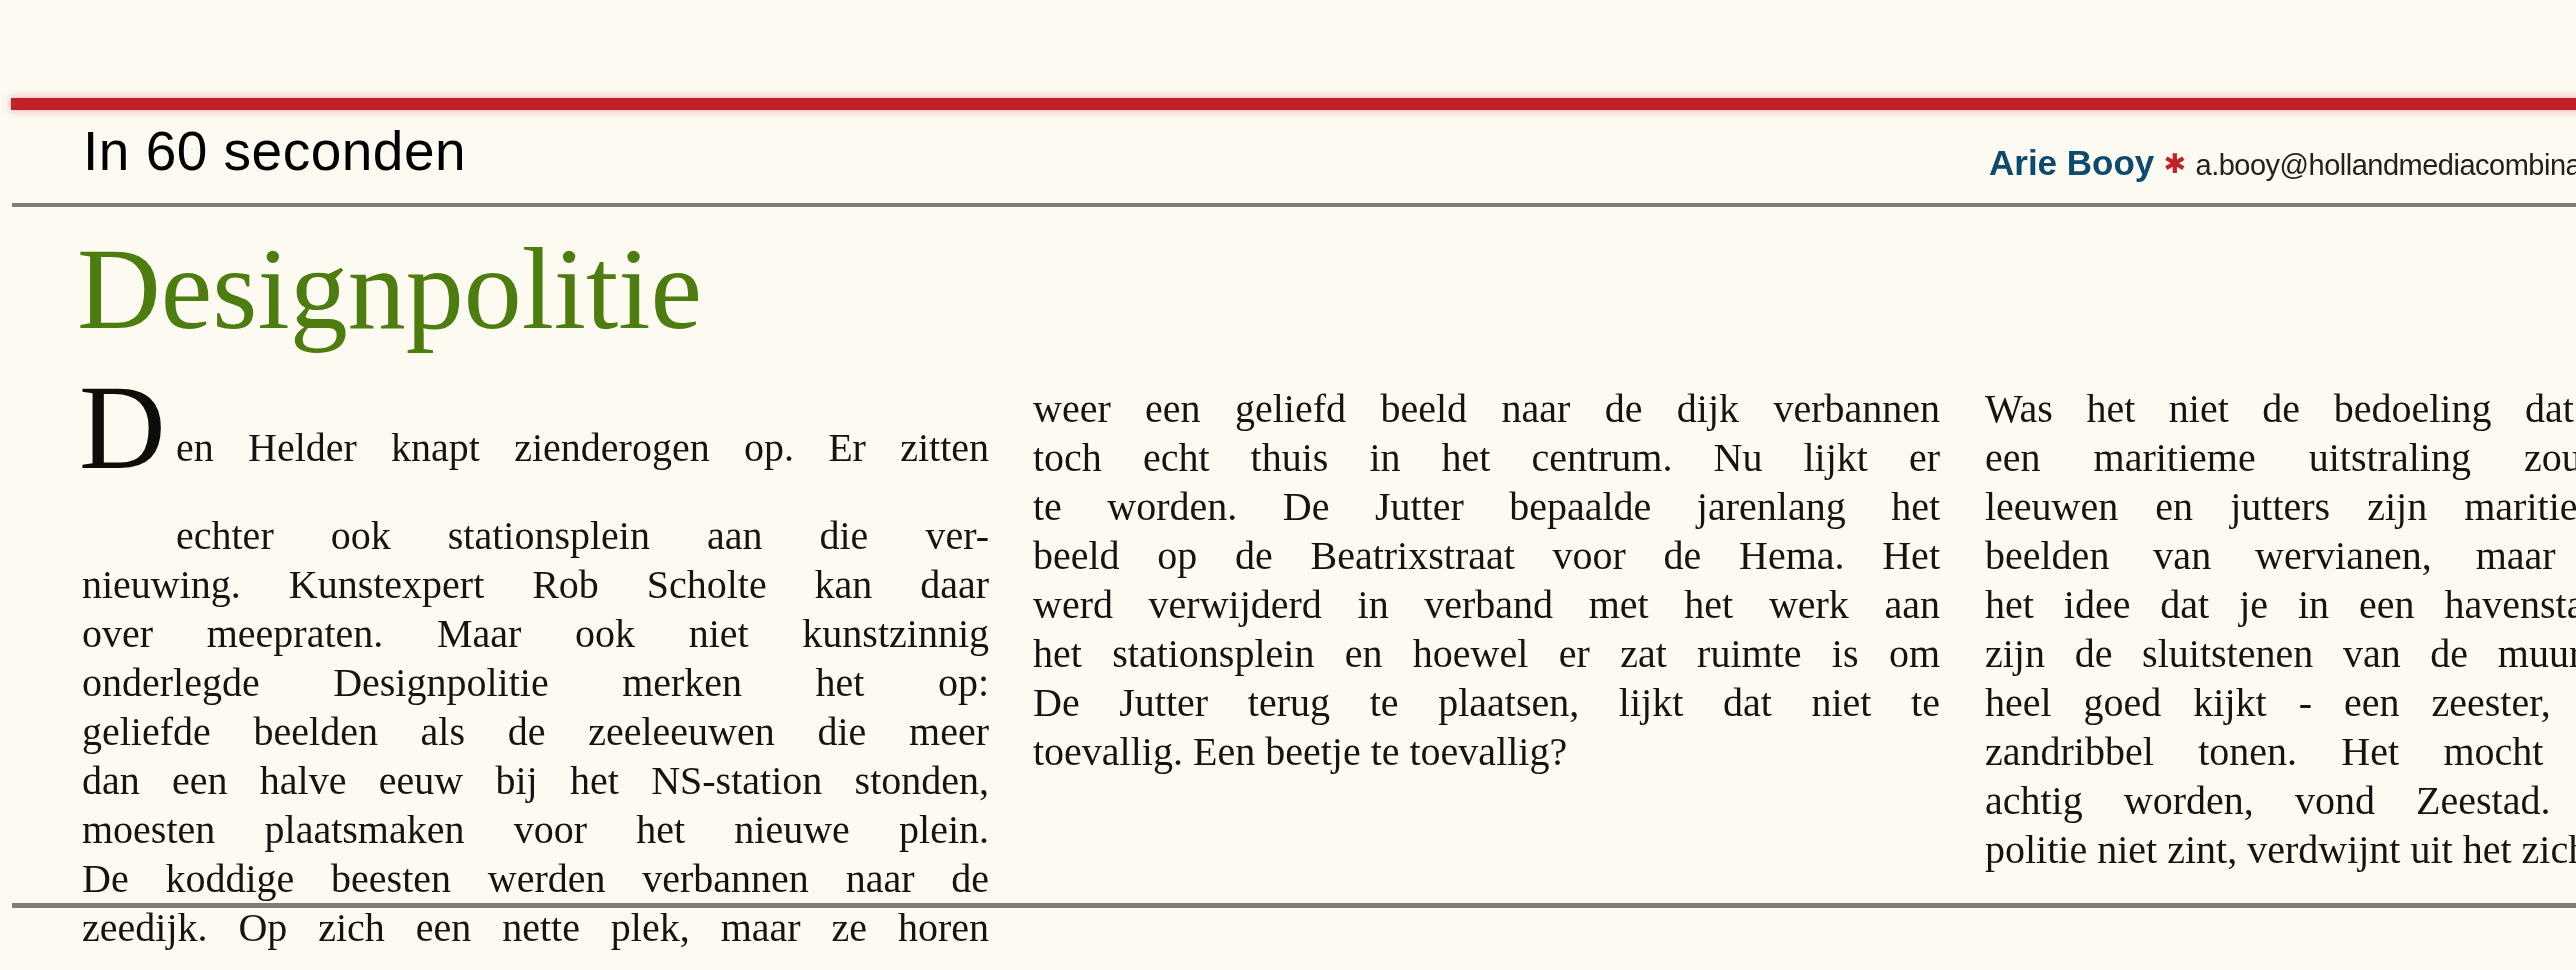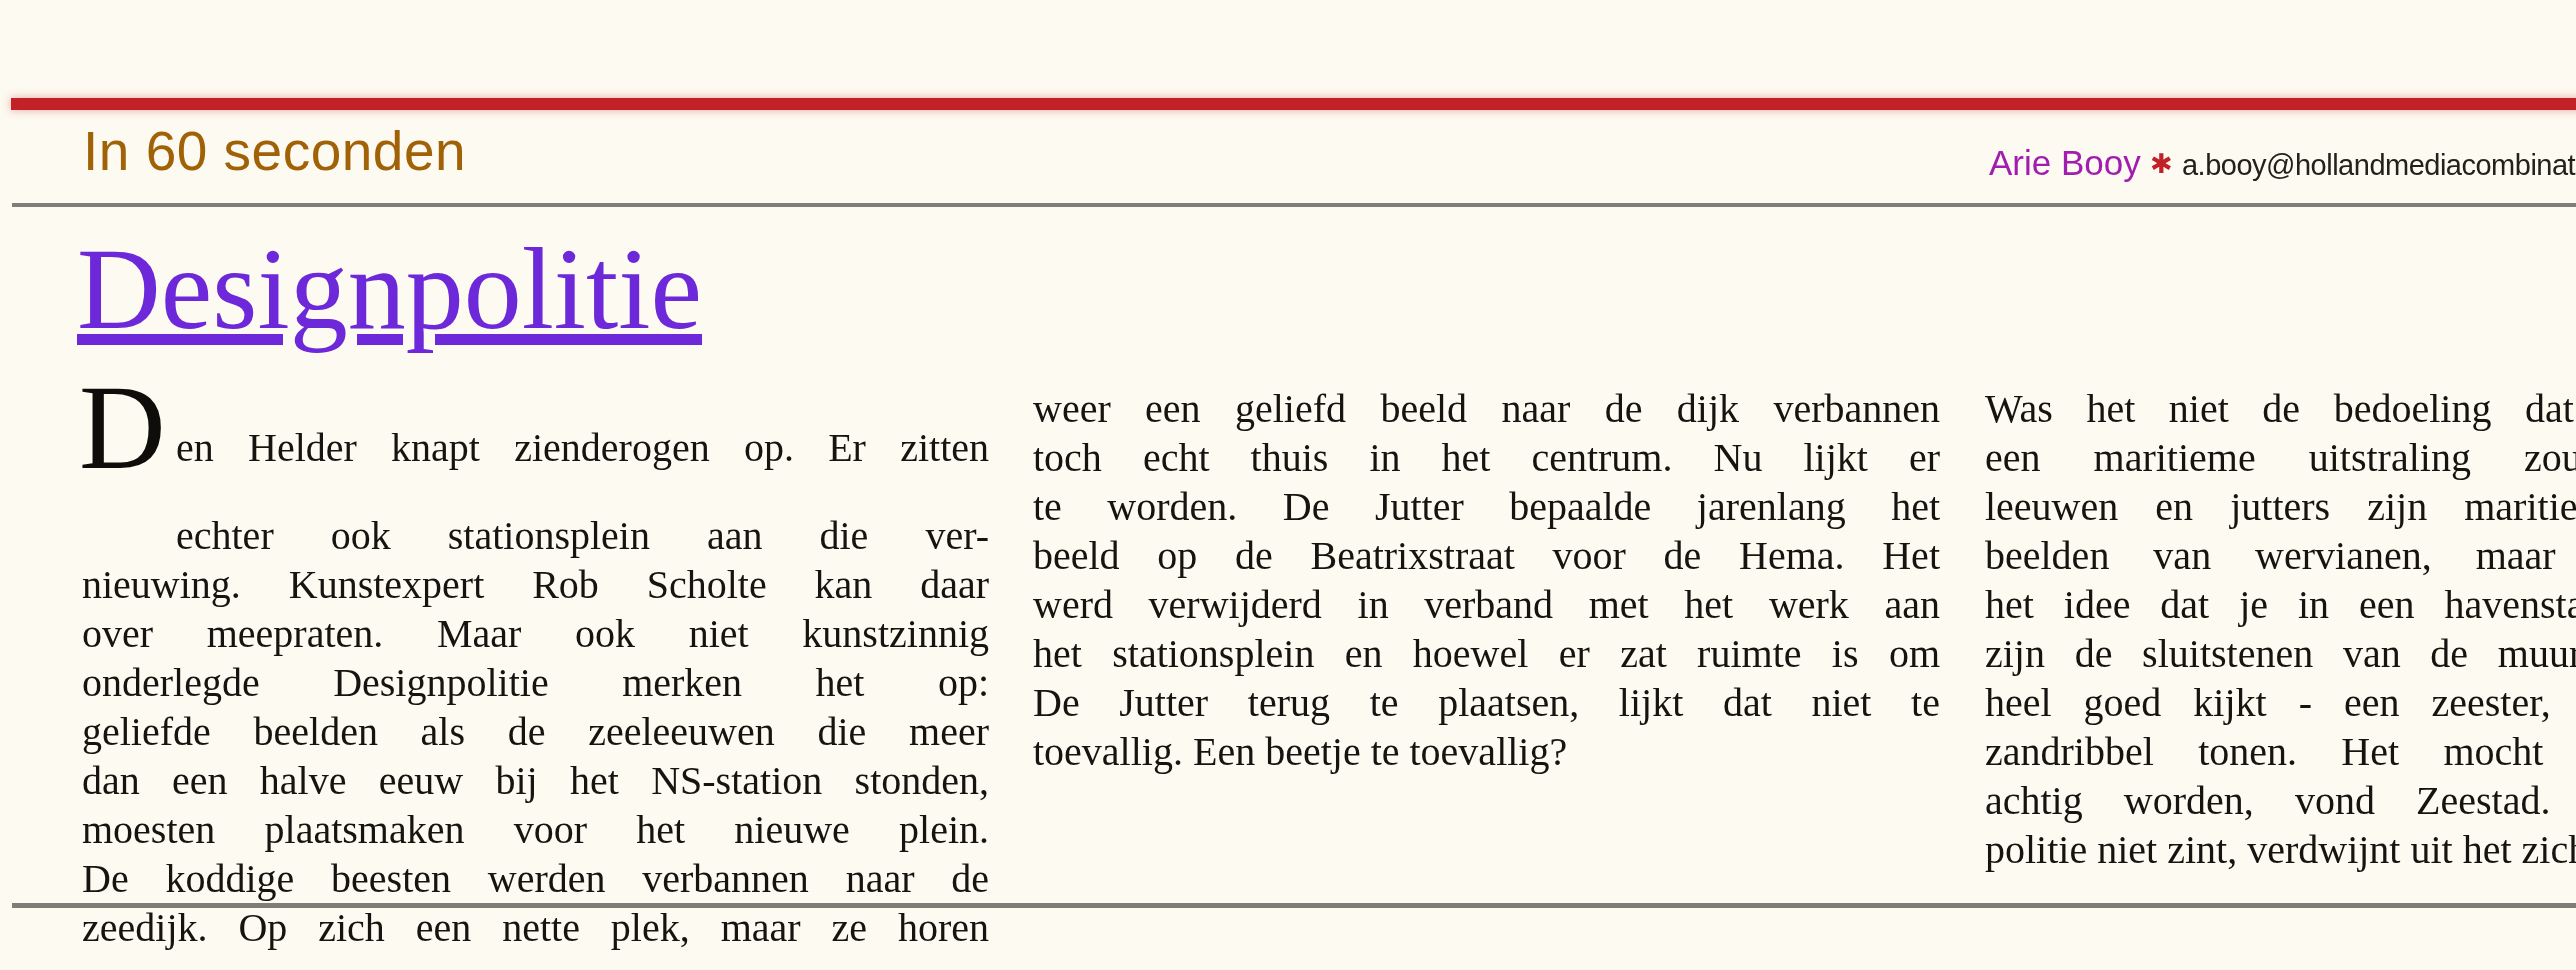--- a/index.html
+++ b/index.html
@@ -21,7 +21,7 @@
     position:absolute;left:83px;top:122px;
     font-family:"Liberation Sans", sans-serif;
     font-size:55px;line-height:58px;
-    letter-spacing:0.5px;color:#a16207;
+    letter-spacing:0.5px;color:#000000;
     white-space:nowrap;
   }
   

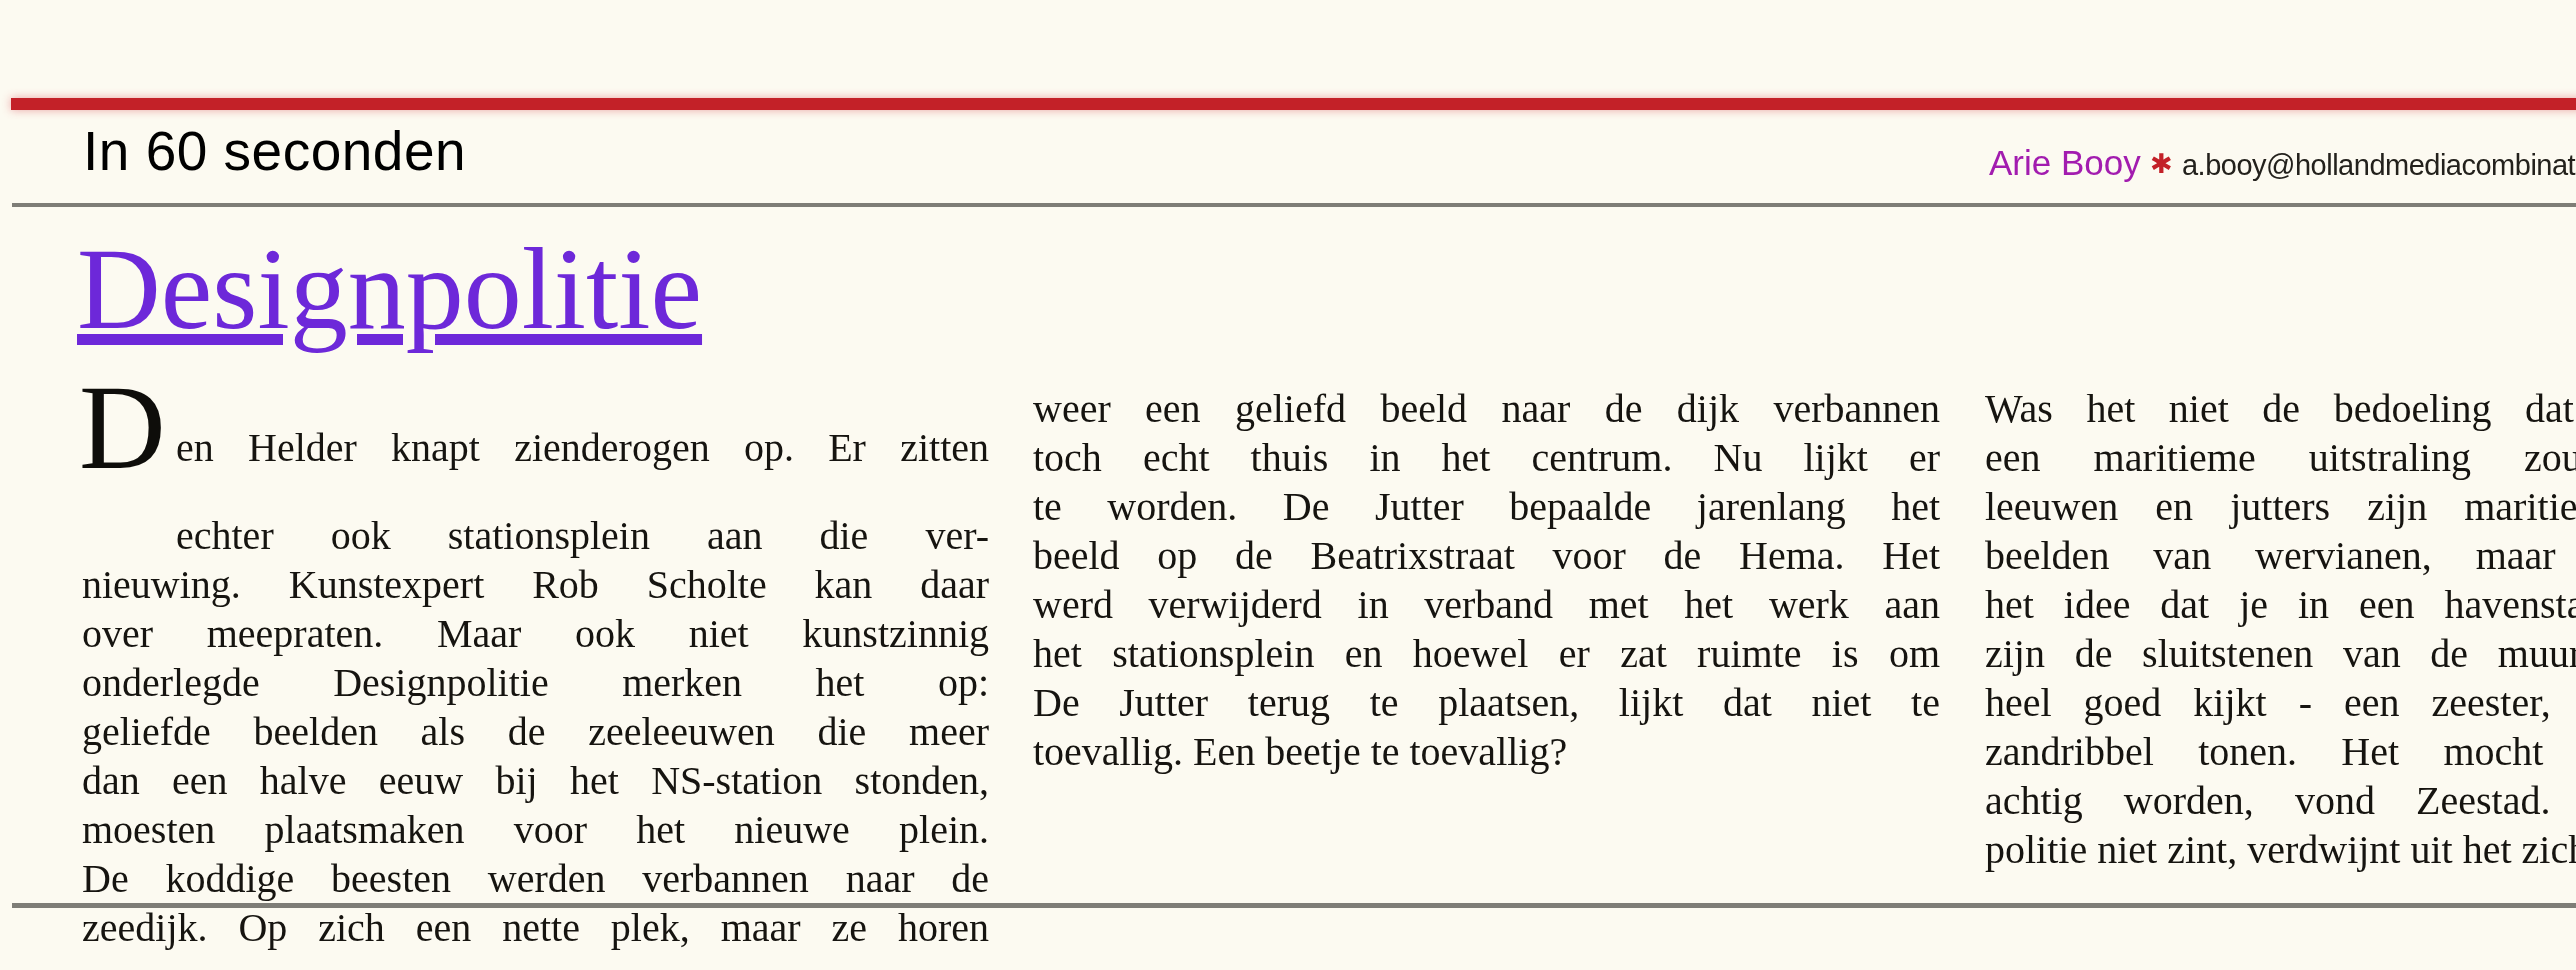--- a/index.html
+++ b/index.html
@@ -31,7 +31,7 @@
     font-family:"Liberation Sans", sans-serif;
     white-space:nowrap;
   }
-  .byline .author{font-size:35px;font-weight:normal;color:#a21caf;text-align:right;}
+  .byline .author{font-size:35px;font-weight:bold;color:#0c4a6e;text-align:right;}
   .byline .sep{font-size:27px;position:relative;top:-2.1px;}
   .byline .email{font-size:29px;color:#23211c;letter-spacing:-0.5px;}
   

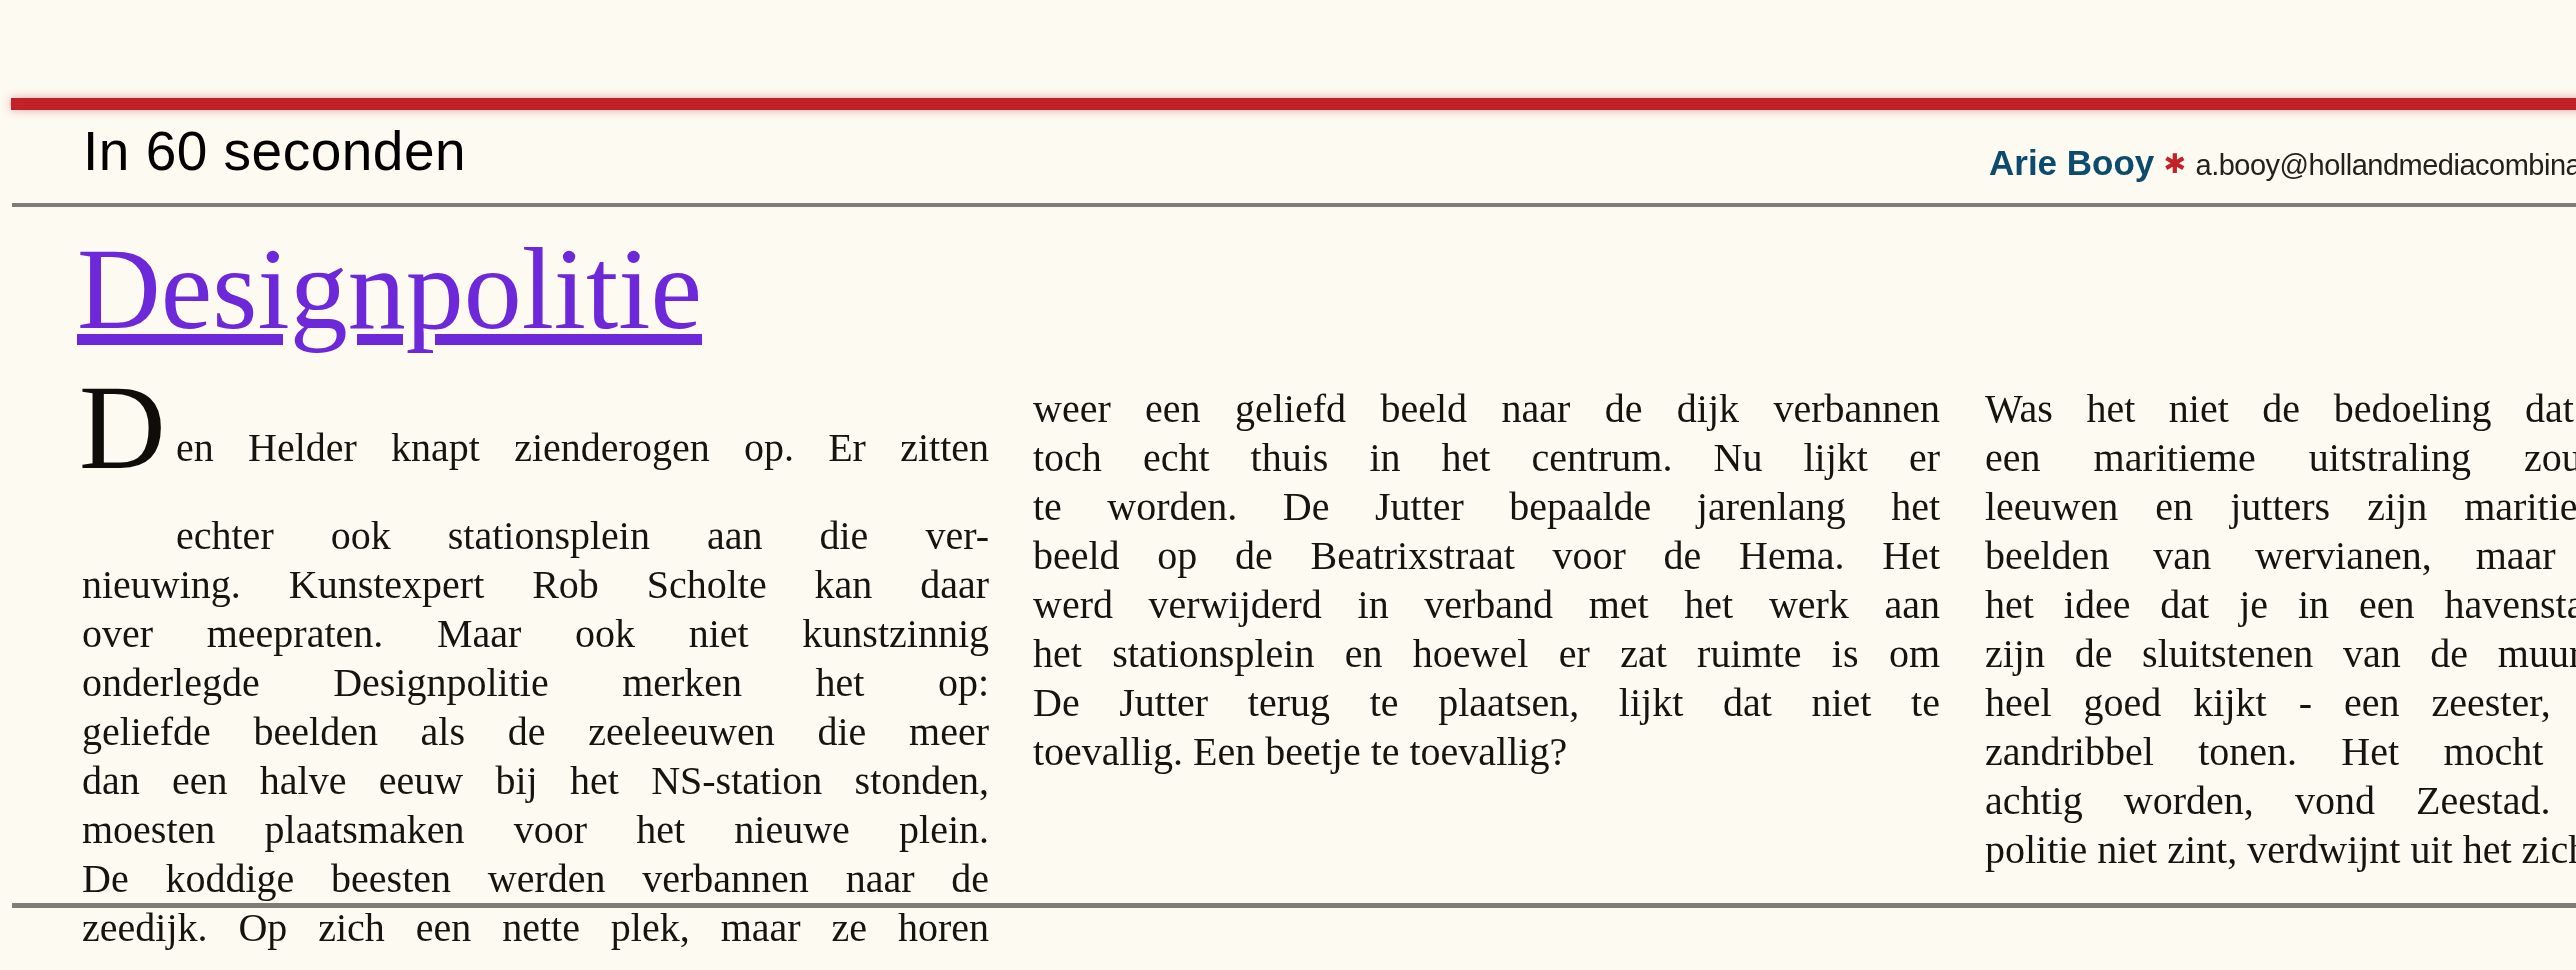--- a/index.html
+++ b/index.html
@@ -76,7 +76,7 @@
 
   <div class="rule rule-gray-top" style="background-color: rgb(126, 125, 119);"></div>
 
-  <div class="article-title" style="color: #6d28d9; text-decoration: underline;">Designpolitie</div>
+  <div class="article-title" style="color: #4d7c0f;">Designpolitie</div>
 
   <div class="article-body">
     <div class="column col1">

